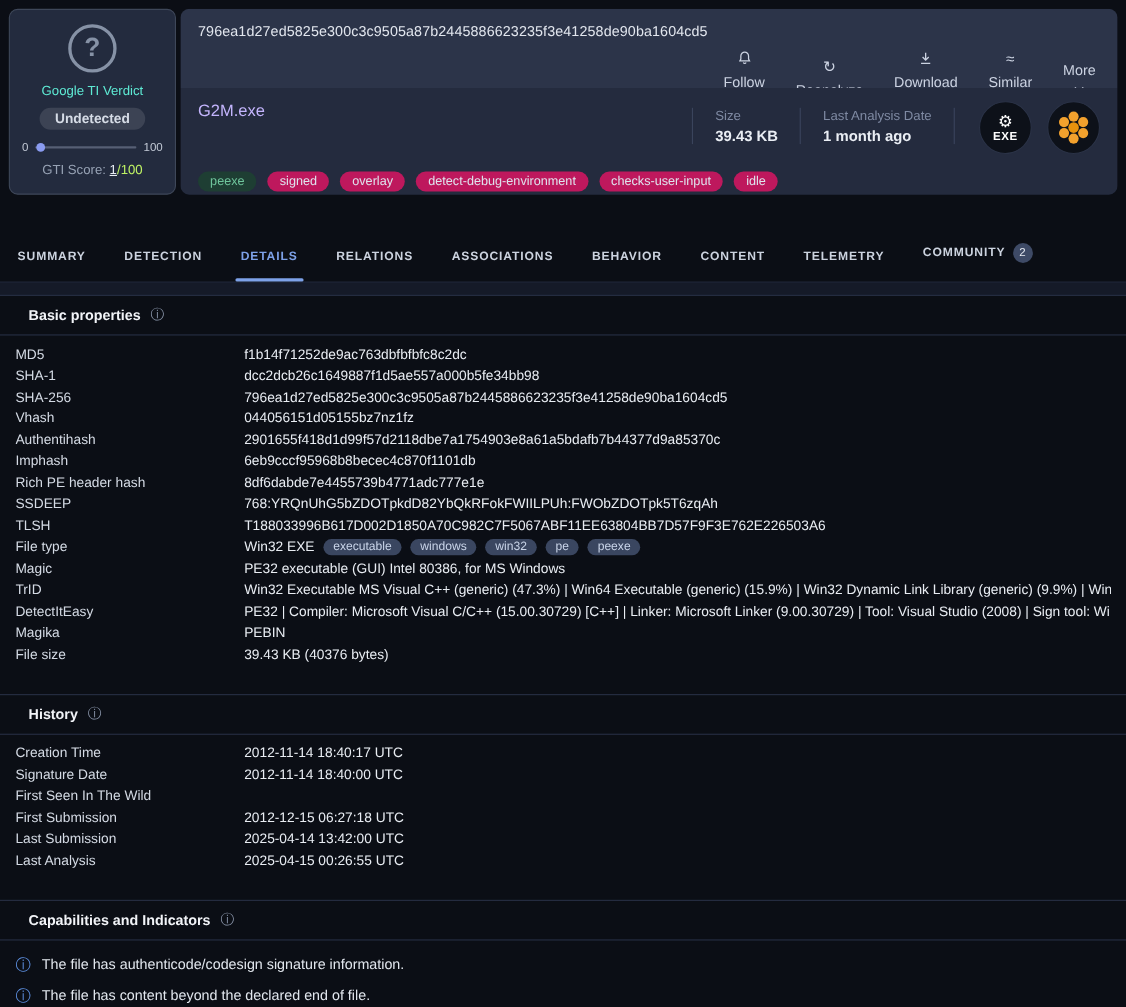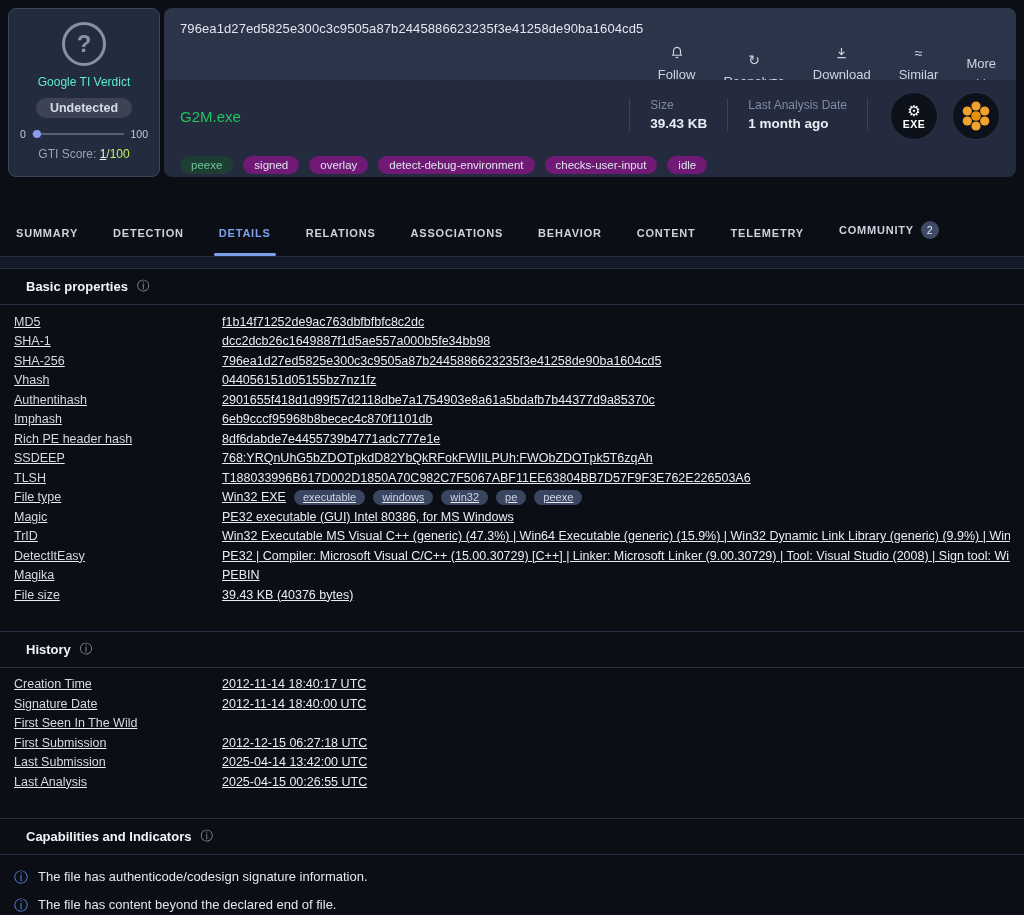--- a/index.html
+++ b/index.html
@@ -53,7 +53,7 @@
 
   .file-bar { flex:1; background:#242b3e; padding:12px 16px 10px; position:relative; }
   .file-top { display:flex; align-items:flex-start; }
-  .file-name { font-size:15px; color:#22c55e; margin-top:16px; flex:1; }
+  .file-name { font-size:15px; color:#c4b5fd; flex:1; }
   .meta-group { display:flex; align-items:stretch; margin-top:6px; margin-right:18px; }
   .meta-cell { padding:0 20px; border-left:1px solid #3a445c; }
   .meta-cell.last { border-right:1px solid #3a445c; }

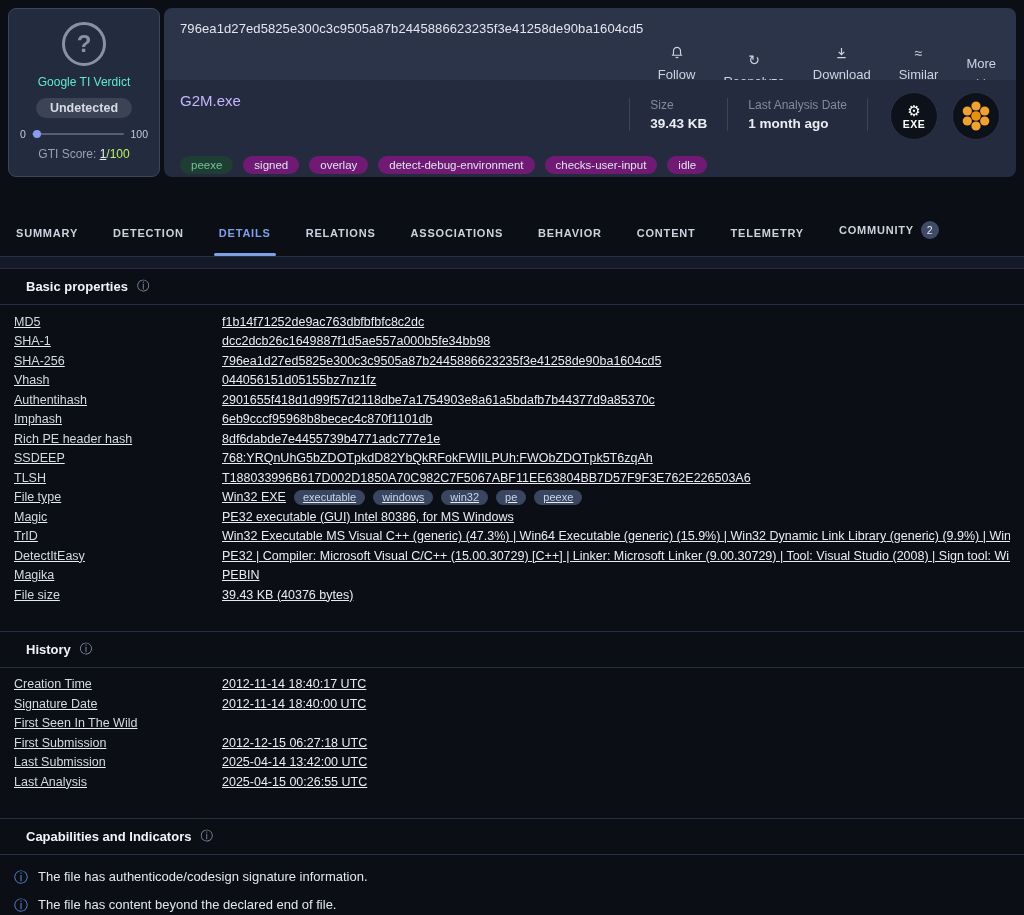--- a/index.html
+++ b/index.html
@@ -68,7 +68,7 @@
   .circle-badge .exe-label { color:#fff; font-size:10.5px; font-weight:bold; letter-spacing:.5px; }
   .tags-row { display:flex; gap:10px; margin-top:16px; }
   .tag {
-    background:#701a75; color:#dfe4ee; font-size:11.5px;
+    background:#be185d; color:#dfe4ee; font-size:11.5px;
     padding:3px 11px; border-radius:10px; cursor:pointer;
   }
   .tag.green { background:#1e3e33; color:#6fc59c; }

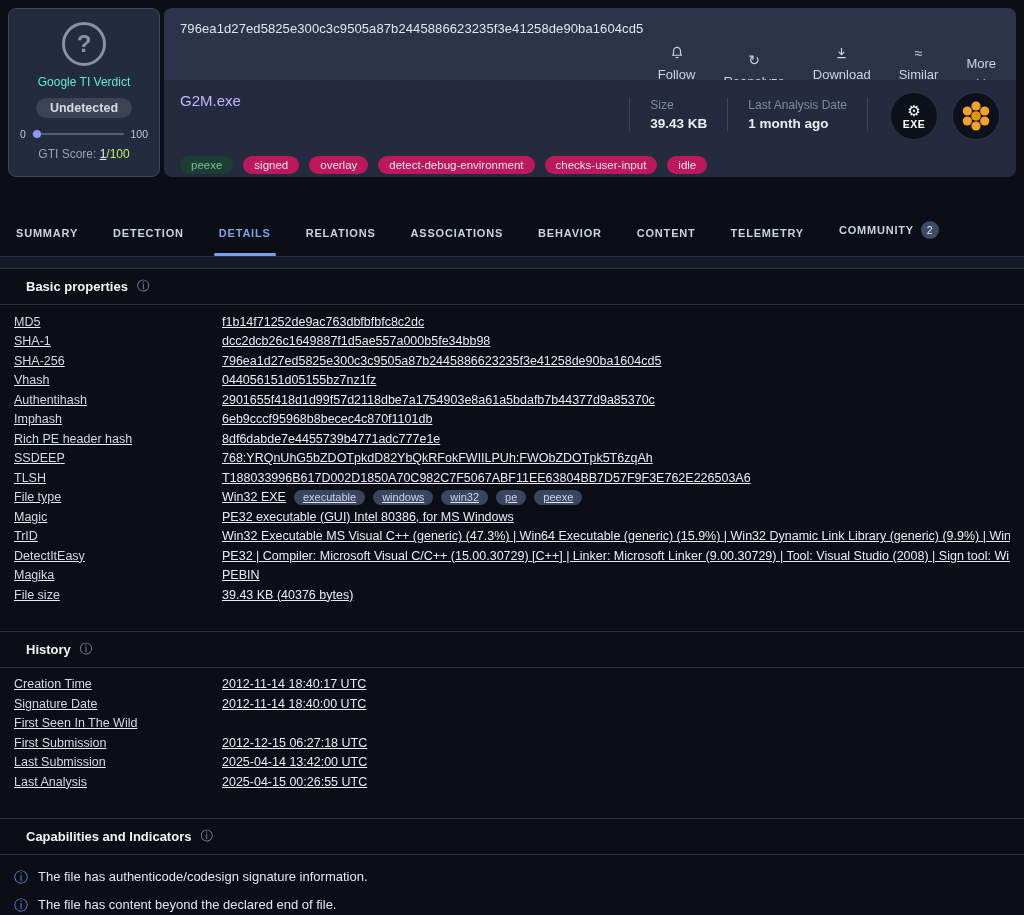--- a/index.html
+++ b/index.html
@@ -103,7 +103,7 @@
   .section-h .title { font-size:13px; font-weight:bold; color:#f2f4f8;padding-left:12px; }
   .info-ic { color:#8b96ab; font-size:12.5px; line-height:1; cursor:pointer; }
 
-  .rows { padding:7px 14px 0;text-decoration:underline; }
+  .rows { padding:7px 14px 0; }
   .row { display:flex; align-items:center; height:19.5px; font-size:12.5px; white-space:nowrap; }
   .row .lbl { width:208px; flex:none; color:#d4dae4; overflow:hidden; }
   .row .val { flex:1; color:#e9edf3; overflow:hidden; display:flex; align-items:center; gap:8px; }

